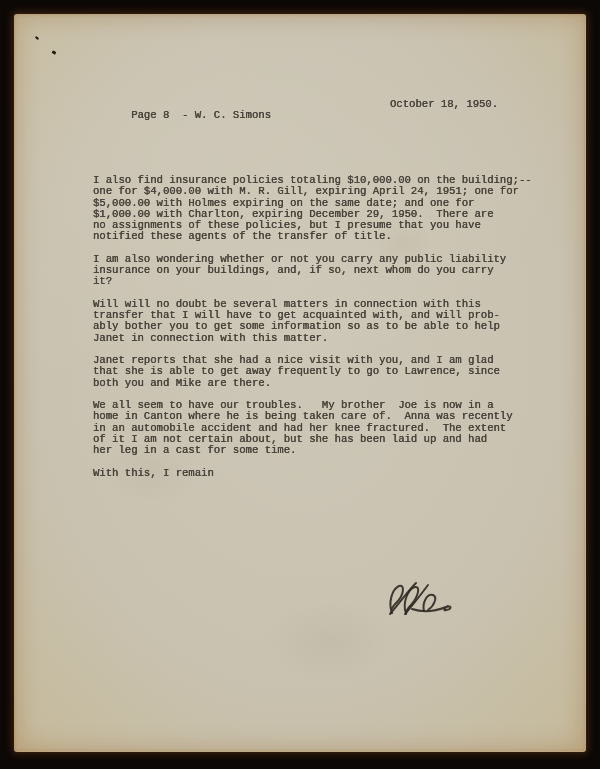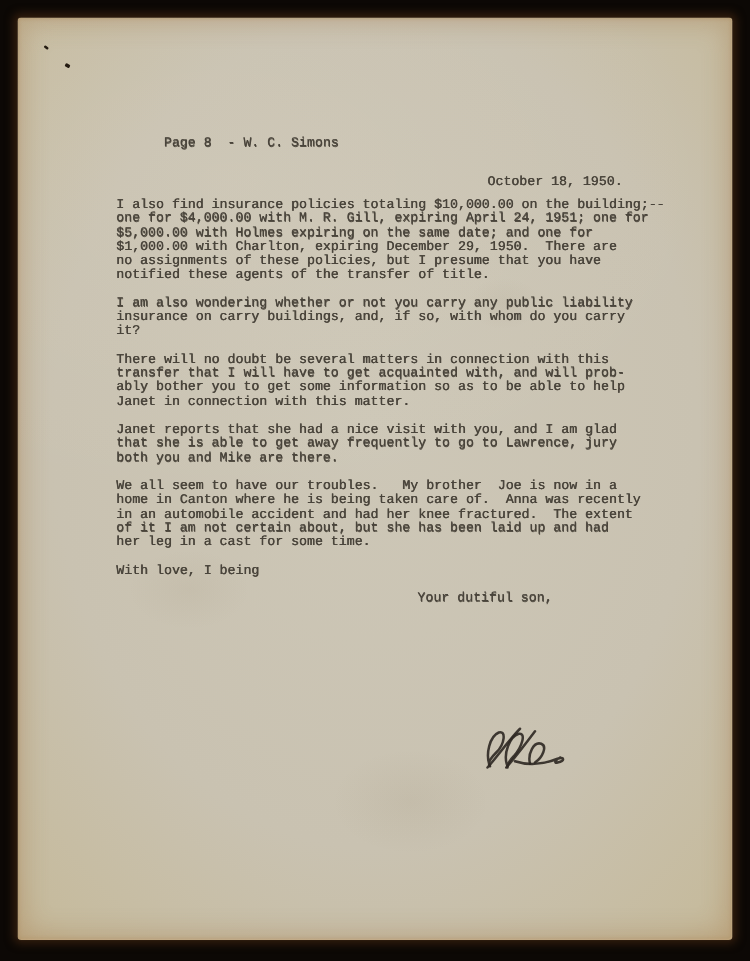--- a/index.html
+++ b/index.html
@@ -36,7 +36,7 @@
     filter:blur(0.15px);
   }
   .header{position:absolute;left:79px;top:85px;right:10px;white-space:pre;}
-  .header .date{position:absolute;left:297px;top:0;margin-top:42px;}
+  .header .date{position:absolute;left:297px;top:0;}
   .body{position:absolute;left:79px;top:145px;width:478px;}
   .body p{margin:0 0 11.25px 0;white-space:pre-wrap;}
   .body p.signoff{padding-left:241px;}

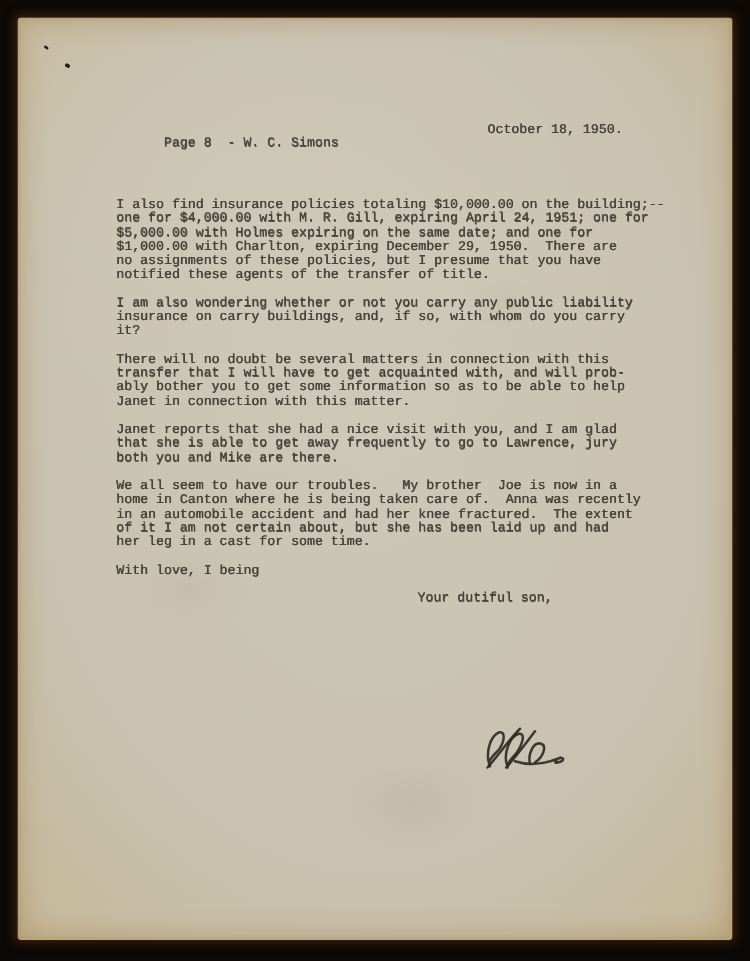--- a/index.html
+++ b/index.html
@@ -37,7 +37,7 @@
   }
   .header{position:absolute;left:79px;top:85px;right:10px;white-space:pre;}
   .header .date{position:absolute;left:297px;top:0;}
-  .body{position:absolute;left:79px;top:145px;width:478px;}
+  .body{position:absolute;left:79px;top:161px;width:478px;}
   .body p{margin:0 0 11.25px 0;white-space:pre-wrap;}
   .body p.signoff{padding-left:241px;}
   .signature{position:absolute;left:358px;top:555px;width:92px;height:50px;}

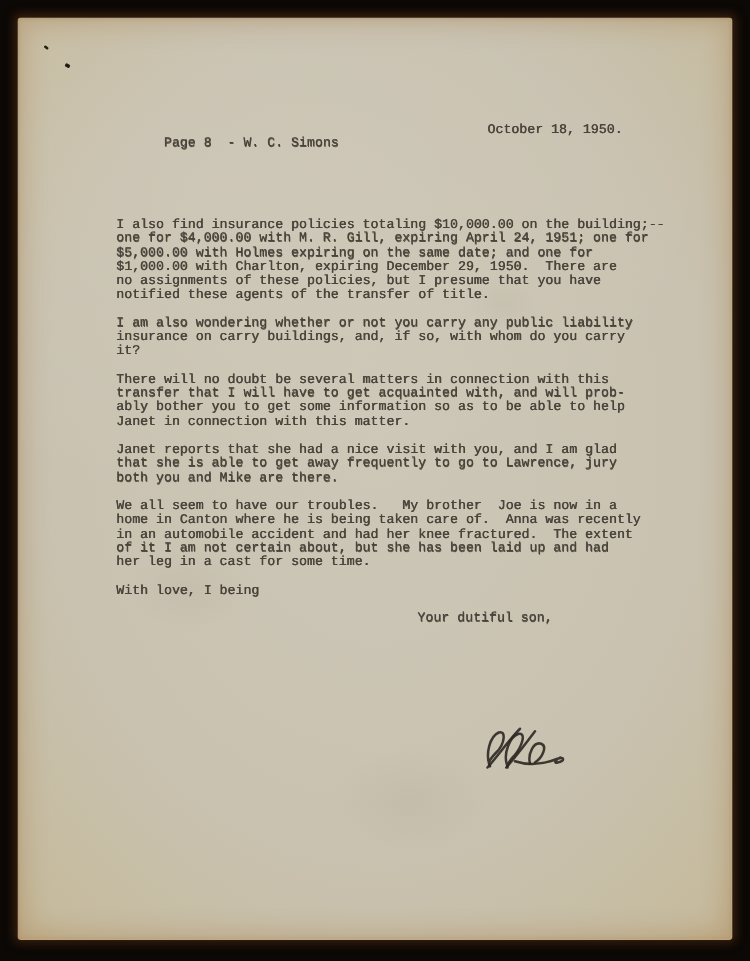--- a/index.html
+++ b/index.html
@@ -68,7 +68,7 @@
 no assignments of these policies, but I presume that you have
 notified these agents of the transfer of title.</p>
       <p>I am also wondering whether or not you carry any public liability
-insurance on carry buildings, and, if so, with whom do you carry
+insurance on your buildings, and, if so, next whom do you carry
 it?</p>
       <p>There will no doubt be several matters in connection with this
 transfer that I will have to get acquainted with, and will prob-

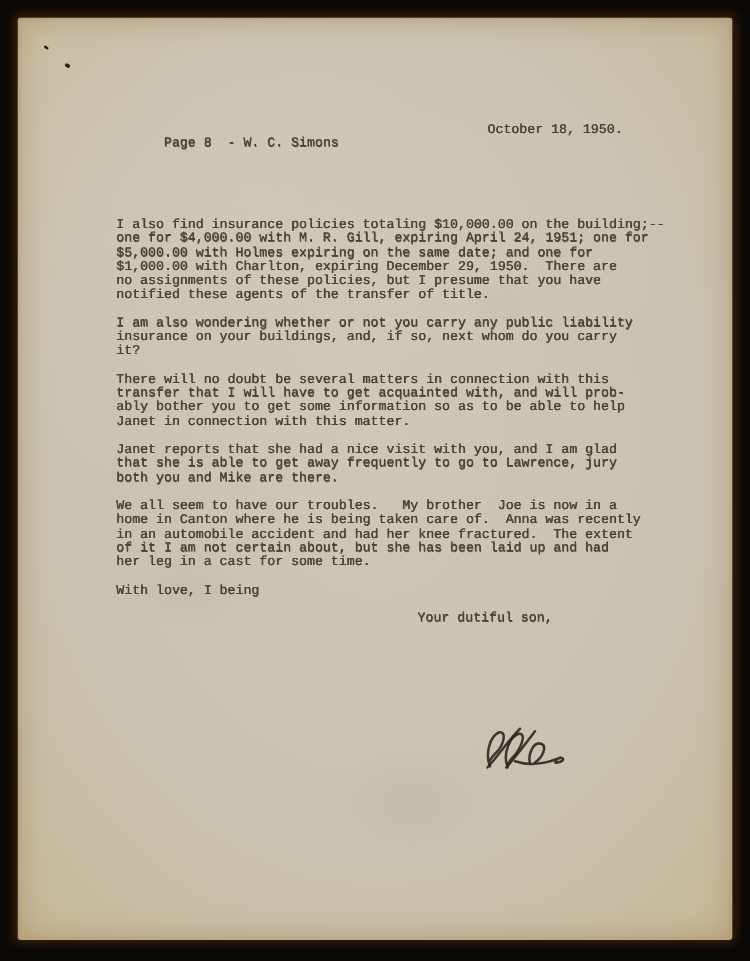--- a/index.html
+++ b/index.html
@@ -70,7 +70,7 @@
       <p>I am also wondering whether or not you carry any public liability
 insurance on your buildings, and, if so, next whom do you carry
 it?</p>
-      <p>There will no doubt be several matters in connection with this
+      <p>Will will no doubt be several matters in connection with this
 transfer that I will have to get acquainted with, and will prob-
 ably bother you to get some information so as to be able to help
 Janet in connection with this matter.</p>

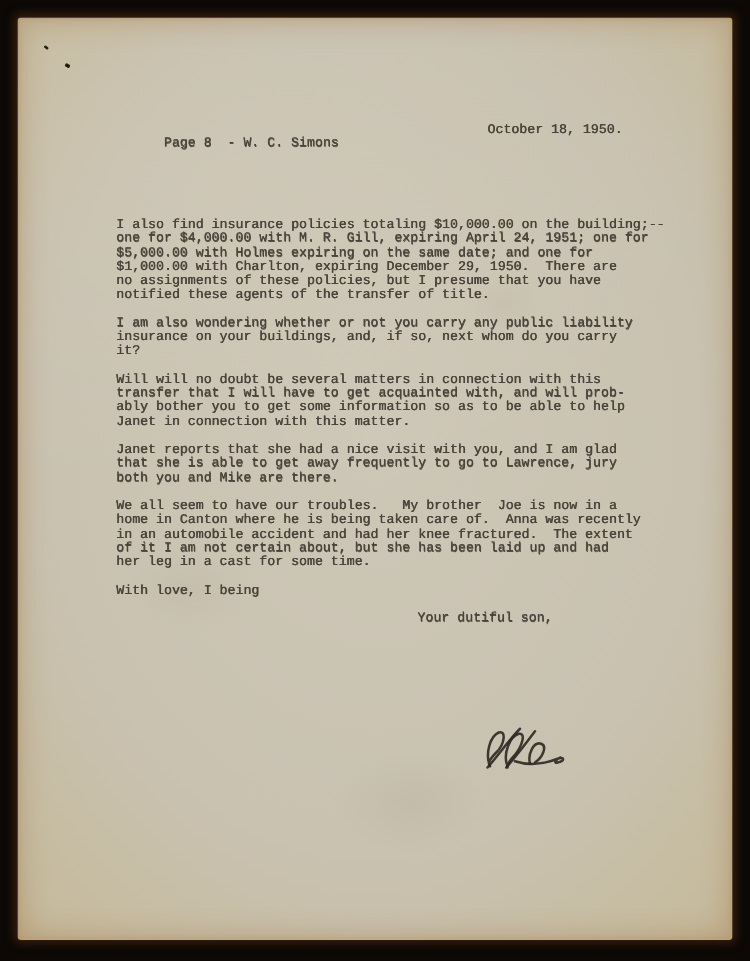--- a/index.html
+++ b/index.html
@@ -75,7 +75,7 @@
 ably bother you to get some information so as to be able to help
 Janet in connection with this matter.</p>
       <p>Janet reports that she had a nice visit with you, and I am glad
-that she is able to get away frequently to go to Lawrence, jury
+that she is able to get away frequently to go to Lawrence, since
 both you and Mike are there.</p>
       <p>We all seem to have our troubles.   My brother  Joe is now in a
 home in Canton where he is being taken care of.  Anna was recently

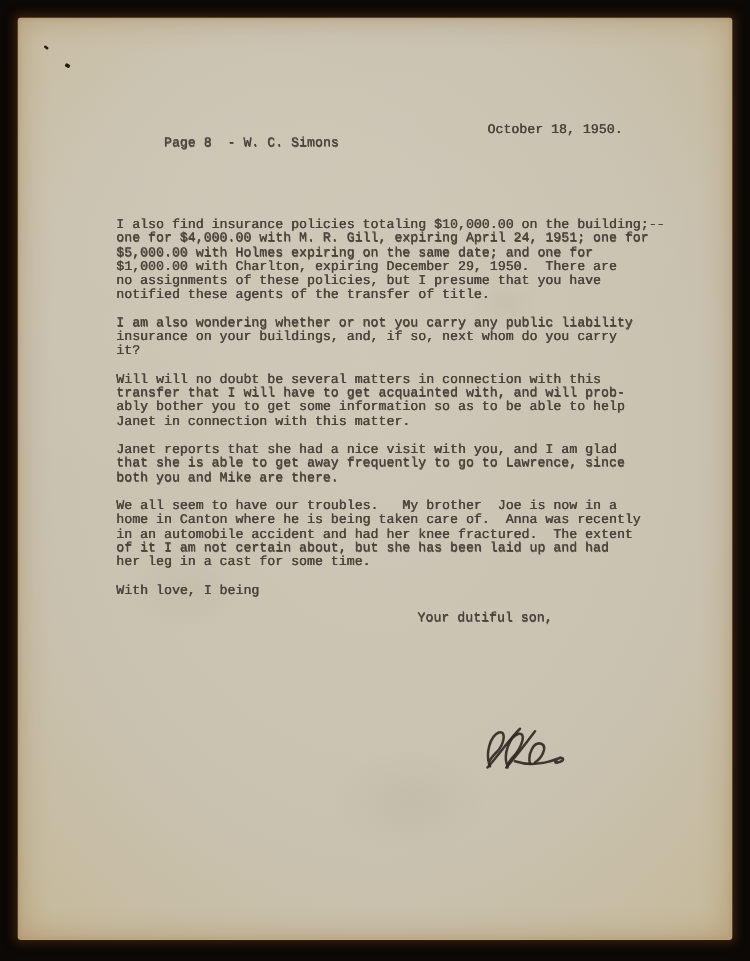--- a/index.html
+++ b/index.html
@@ -82,7 +82,7 @@
 in an automobile accident and had her knee fractured.  The extent
 of it I am not certain about, but she has been laid up and had
 her leg in a cast for some time.</p>
-      <p class="closing">With love, I being</p>
+      <p class="closing">With this, I remain</p>
       <p class="signoff">Your dutiful son,</p>
     </div>
 

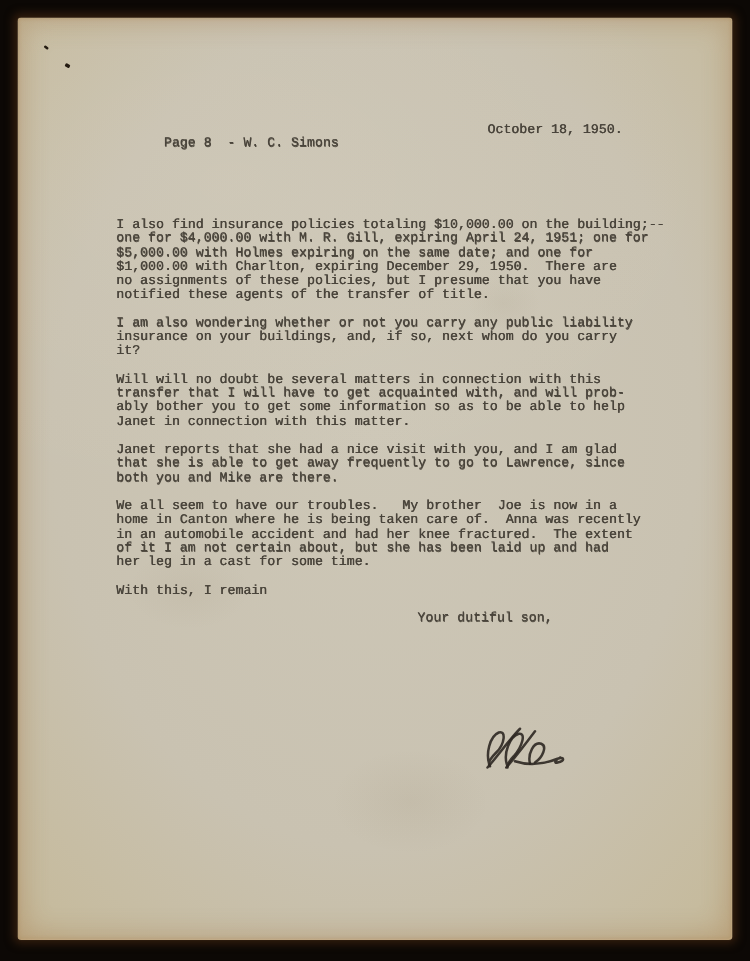--- a/index.html
+++ b/index.html
@@ -83,7 +83,6 @@
 of it I am not certain about, but she has been laid up and had
 her leg in a cast for some time.</p>
       <p class="closing">With this, I remain</p>
-      <p class="signoff">Your dutiful son,</p>
     </div>
 
     <svg class="signature" viewBox="0 0 92 50" aria-hidden="true">

